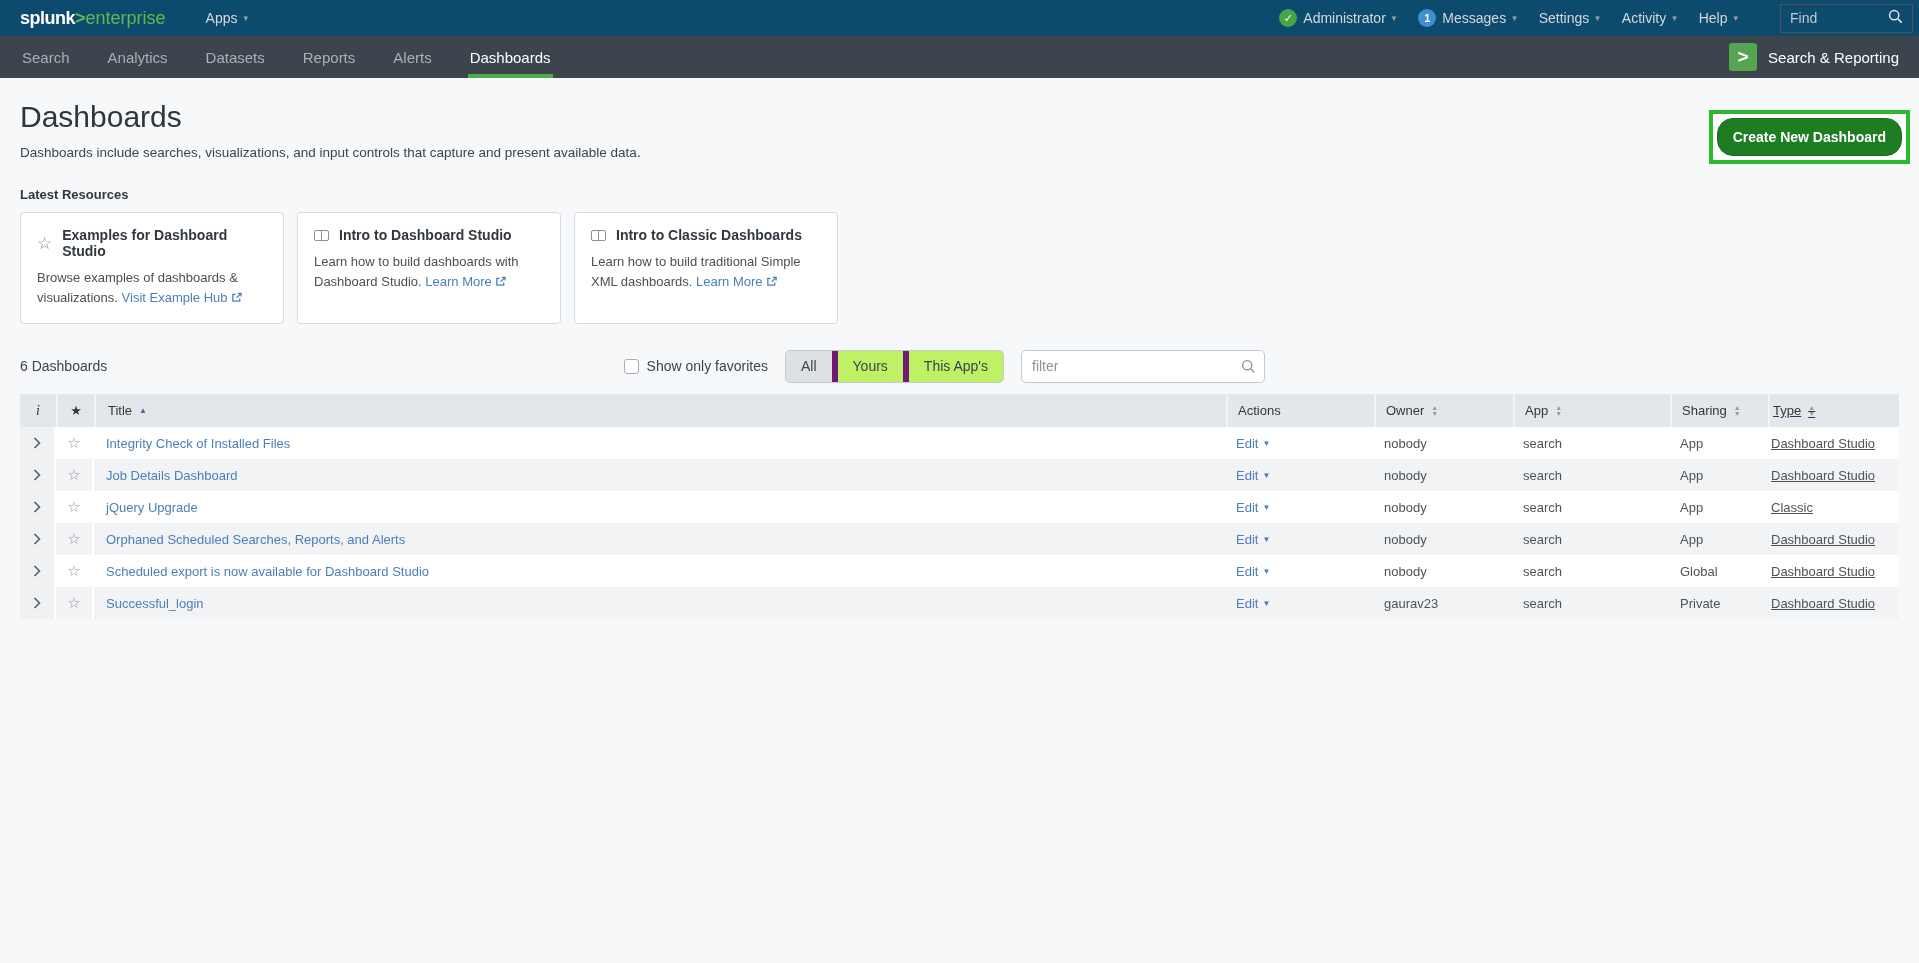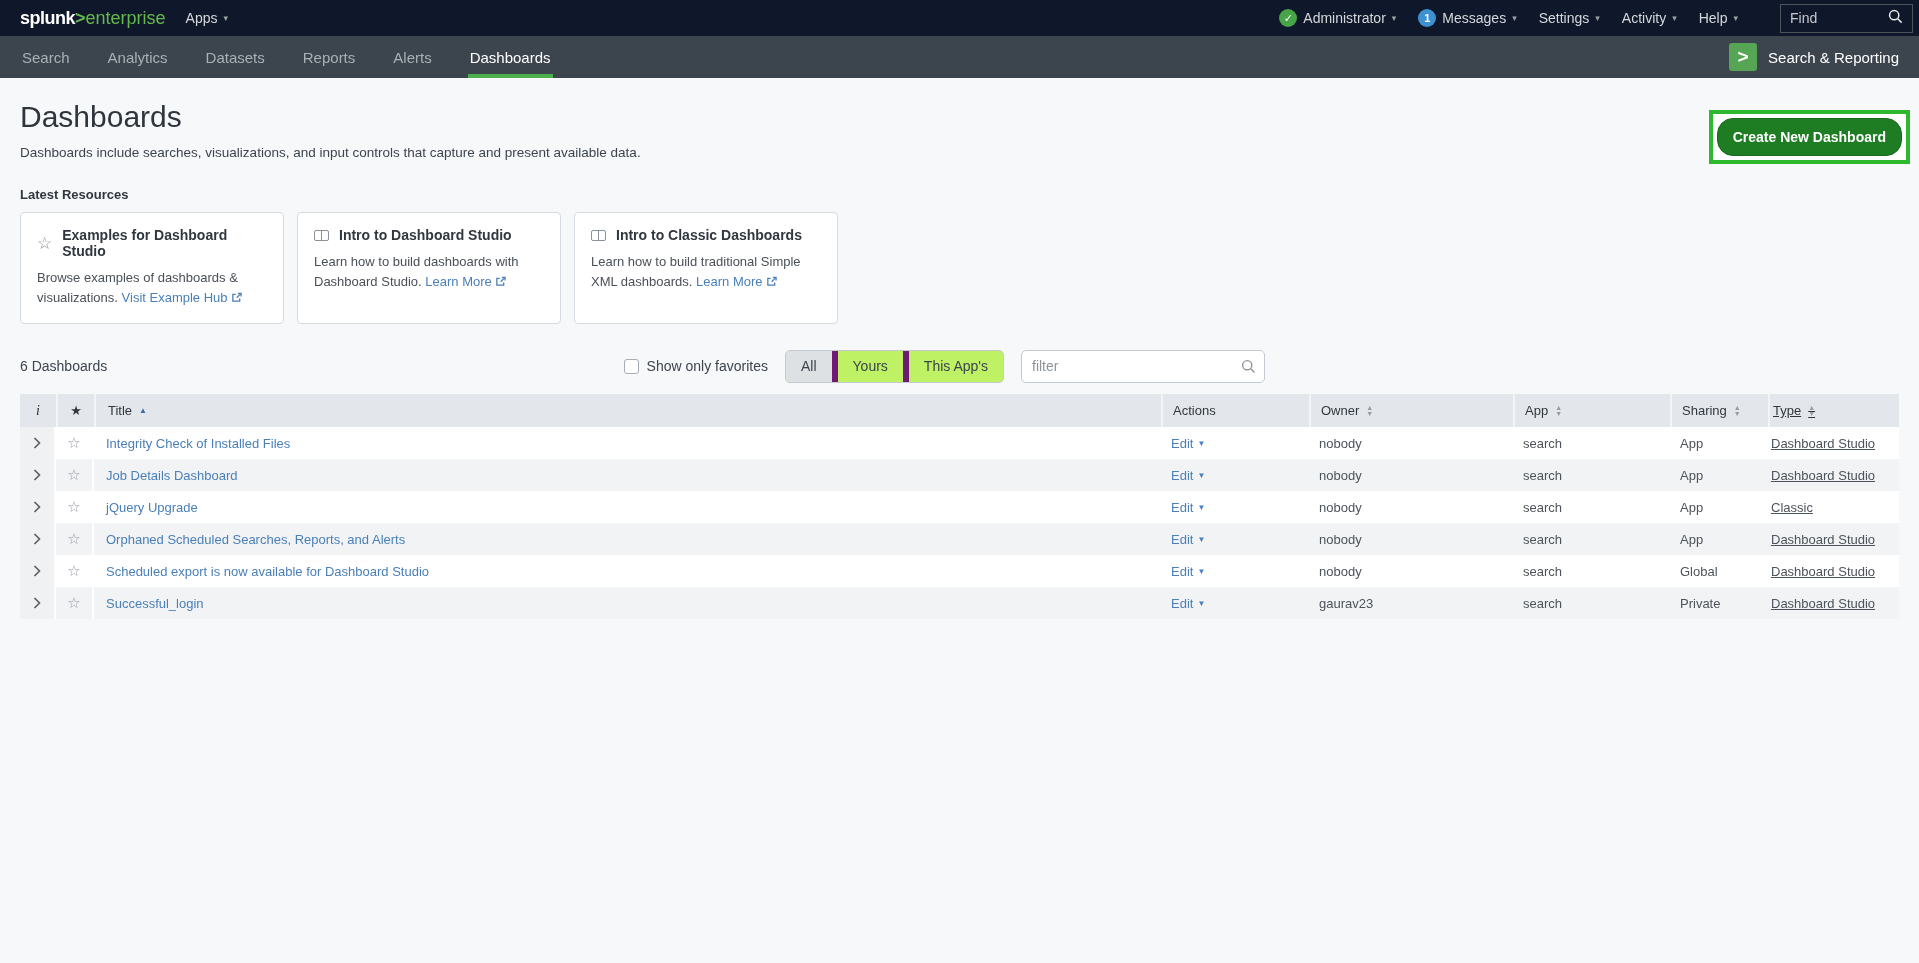--- a/index.html
+++ b/index.html
@@ -8,7 +8,7 @@
   a { text-decoration:none; cursor:pointer; }
 
   
-  .topbar { height:36px; background:#0f172a; display:flex; align-items:center; padding:0 6px 0 20px; color:#d5d8db; font-size:14px; }
+  .topbar { height:36px; background:#0c4a6e; display:flex; align-items:center; padding:0 6px 0 20px; color:#d5d8db; font-size:14px; }
   .logo { display:flex; align-items:baseline; cursor:pointer; }
   .logo-brand { color:#ffffff; font-weight:bold; font-size:18px; letter-spacing:-0.5px; }
   .logo-gt { color:#65b84e; font-weight:bold; font-size:18px; }

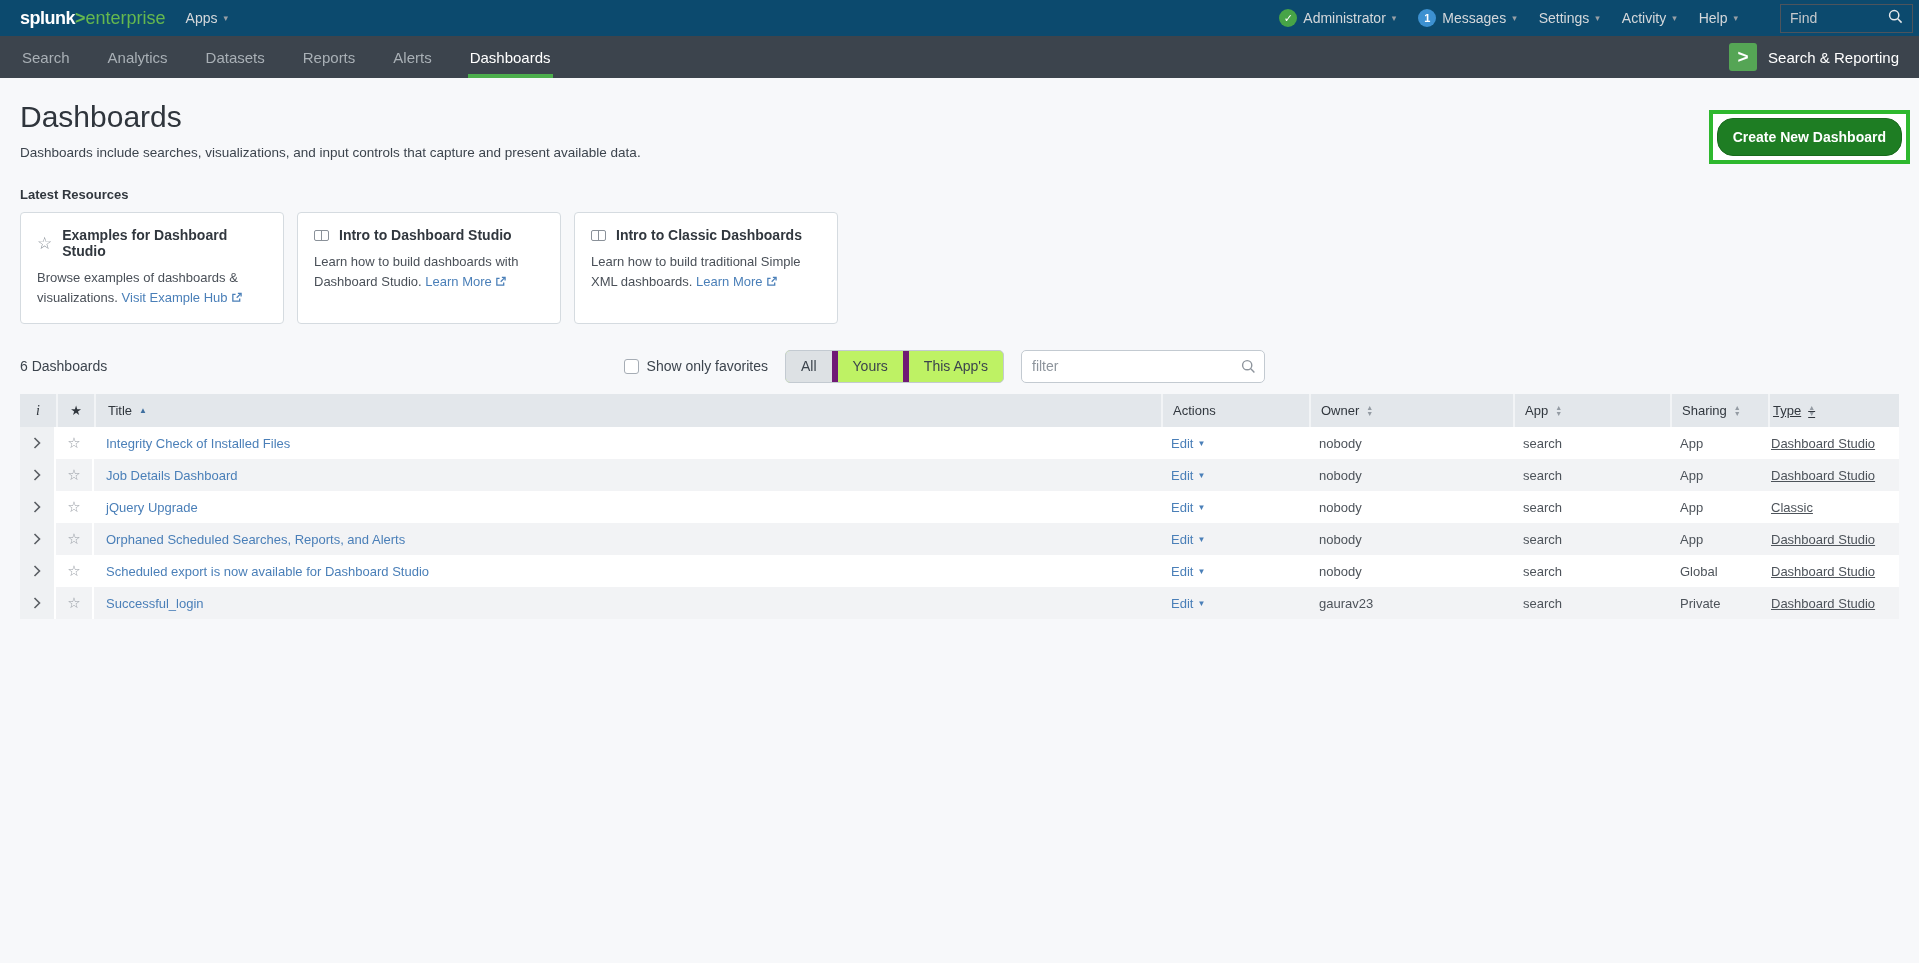--- a/index.html
+++ b/index.html
@@ -14,7 +14,7 @@
   .logo-gt { color:#65b84e; font-weight:bold; font-size:18px; }
   .logo-product { color:#65b84e; font-size:18px; font-weight:400; }
   .top-item { display:flex; align-items:center; gap:6px; cursor:pointer; white-space:nowrap; }
-  .apps-menu { margin-left:20px; }
+  .apps-menu { margin-left:40px; }
   .caret { font-size:9px; color:#9aa0a6; }
   .topbar-right { margin-left:auto; display:flex; align-items:center; gap:22px; }
   .status-circle { width:18px; height:18px; border-radius:50%; display:inline-flex; align-items:center; justify-content:center; color:#fff; font-size:11px; font-weight:bold; }

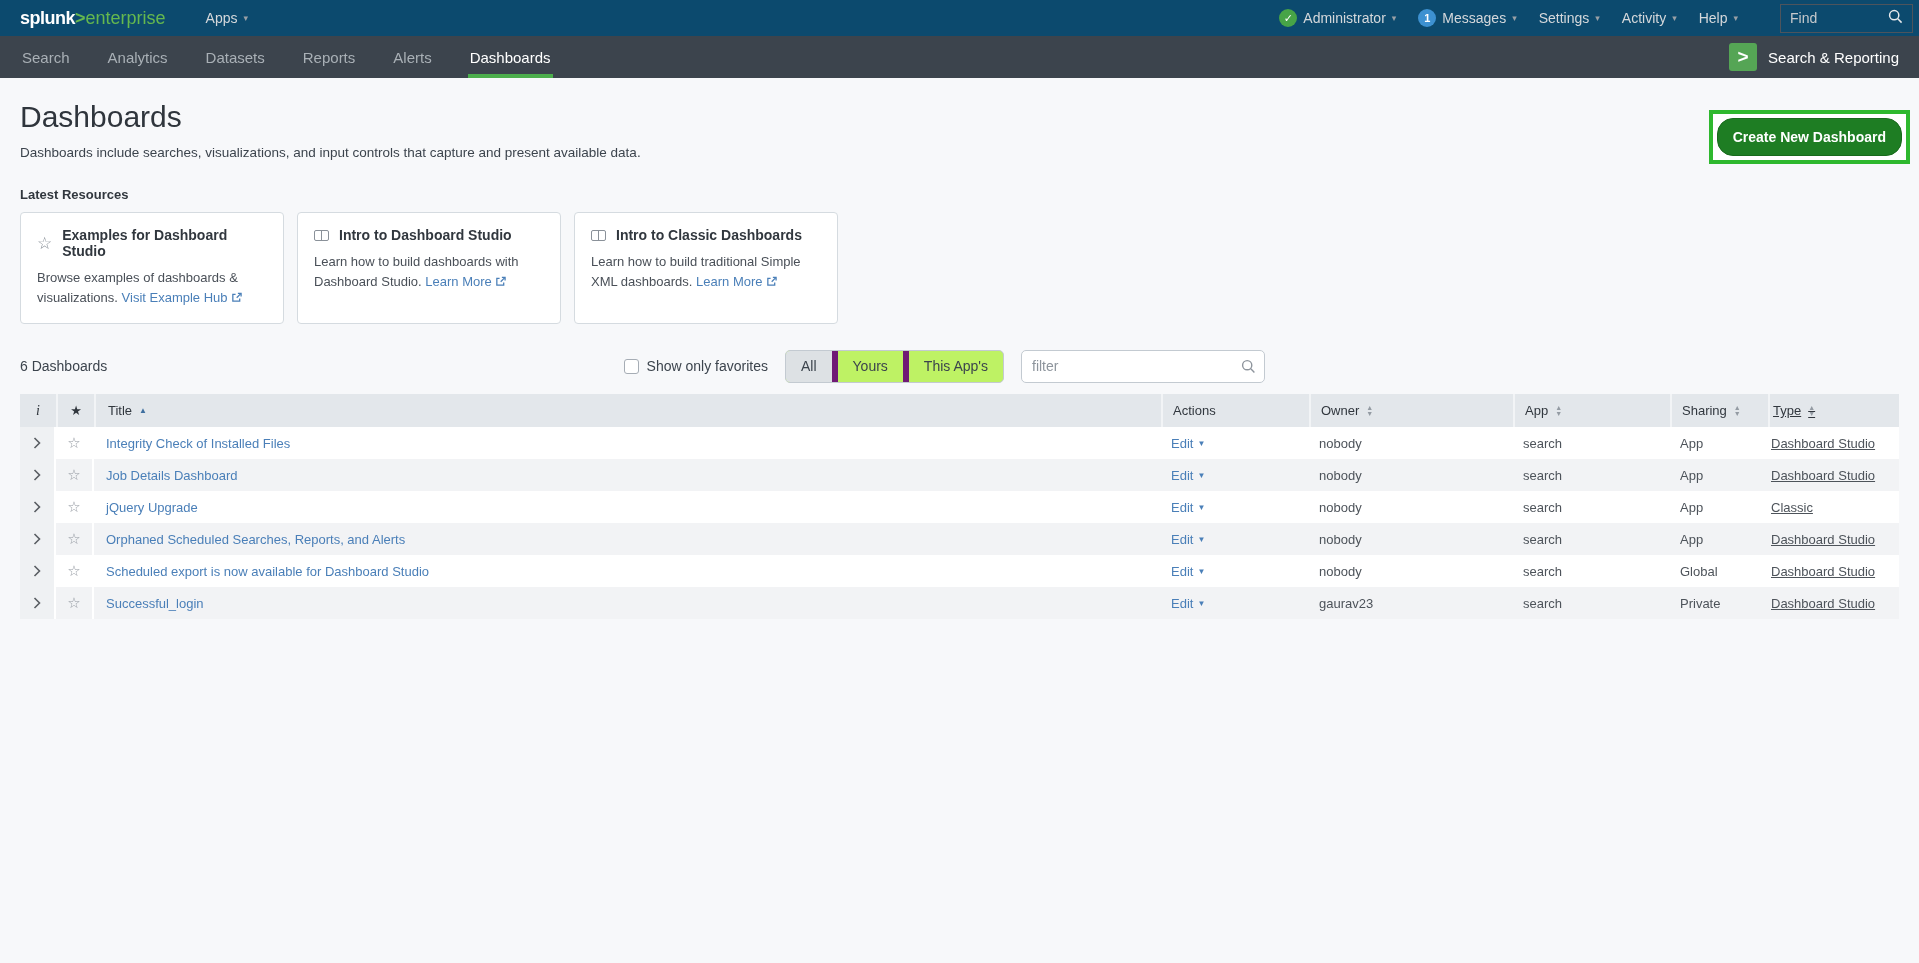--- a/index.html
+++ b/index.html
@@ -76,7 +76,7 @@
   .w-star { width:38px; justify-content:center; }
   .w-title { flex:1; padding-left:12px; }
   .w-actions { width:148px; padding-left:10px; cursor:default; }
-  .w-owner { width:204px; padding-left:10px; }
+  .w-owner { width:139px; padding-left:10px; }
   .w-app { width:157px; padding-left:10px; }
   .w-sharing { width:98px; padding-left:10px; }
   .w-type { width:131px; padding-left:3px;text-decoration:underline; }

